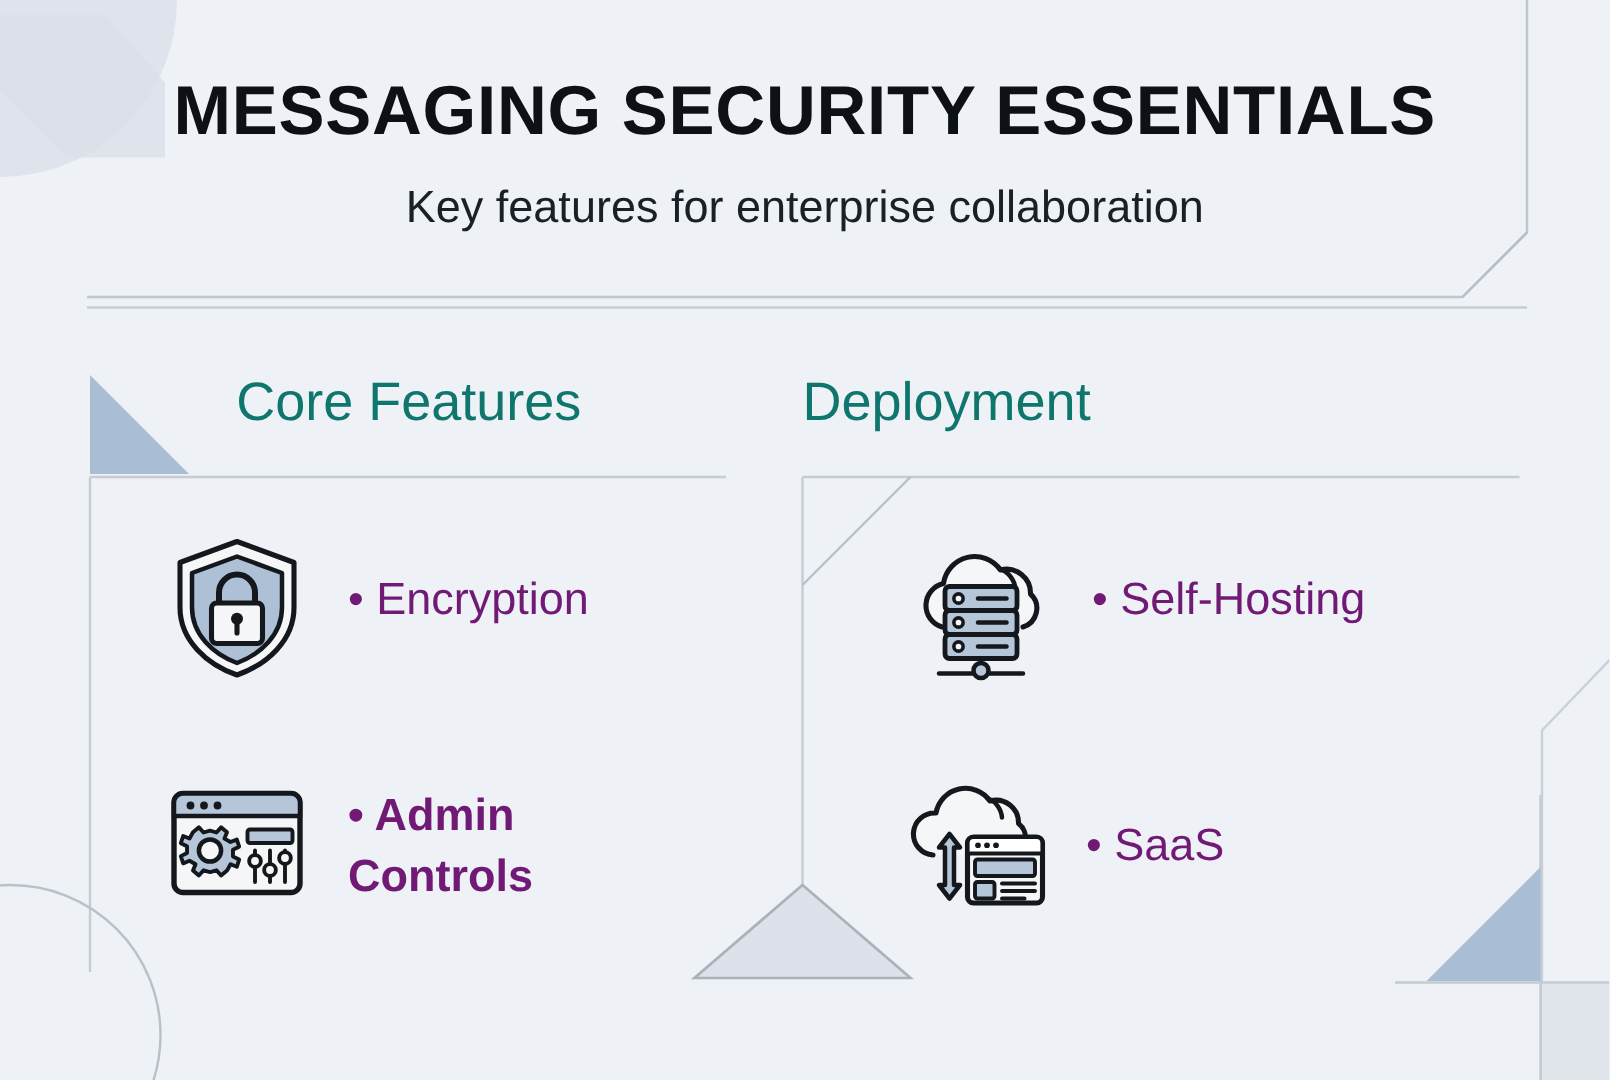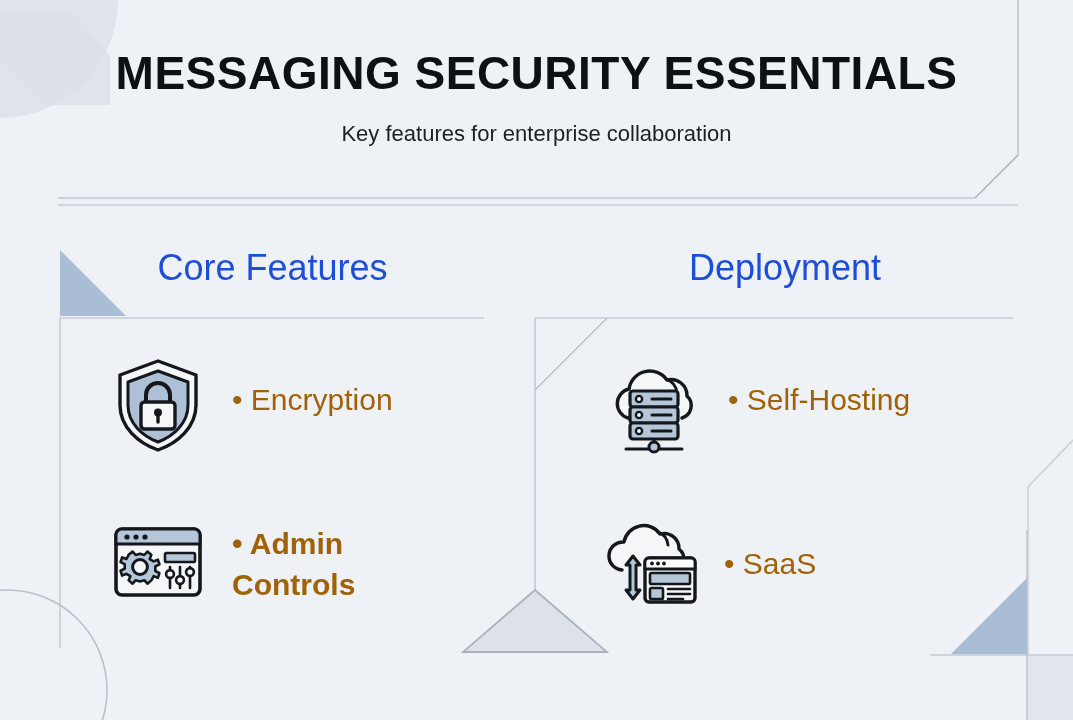--- a/index.html
+++ b/index.html
@@ -54,7 +54,7 @@
     top: 121px;
     width: 1073px;
     text-align: center;
-    font-size: 22px;
+    font-size: 30px;
     font-weight: 400;
     color: #1b2026;
     line-height: 1.2;

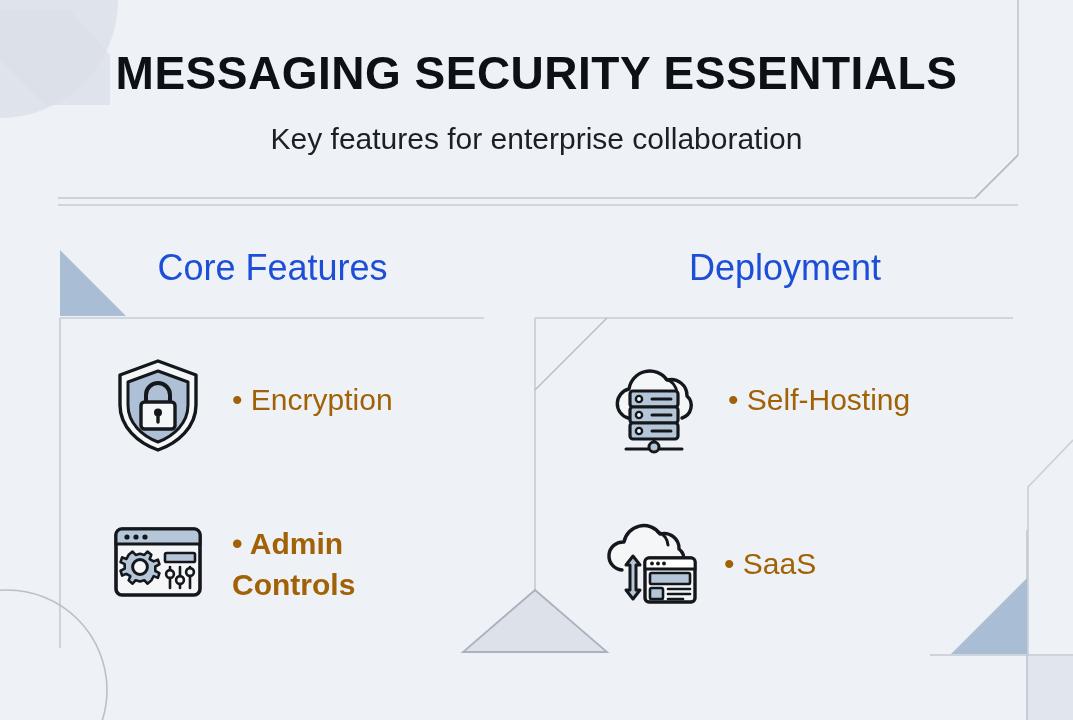--- a/index.html
+++ b/index.html
@@ -65,7 +65,7 @@
     position: absolute;
     font-size: 36px;
     font-weight: 400;
-    color: #1d4ed8;
+    color: #0f766e;
     line-height: 1;
     white-space: nowrap;
   }

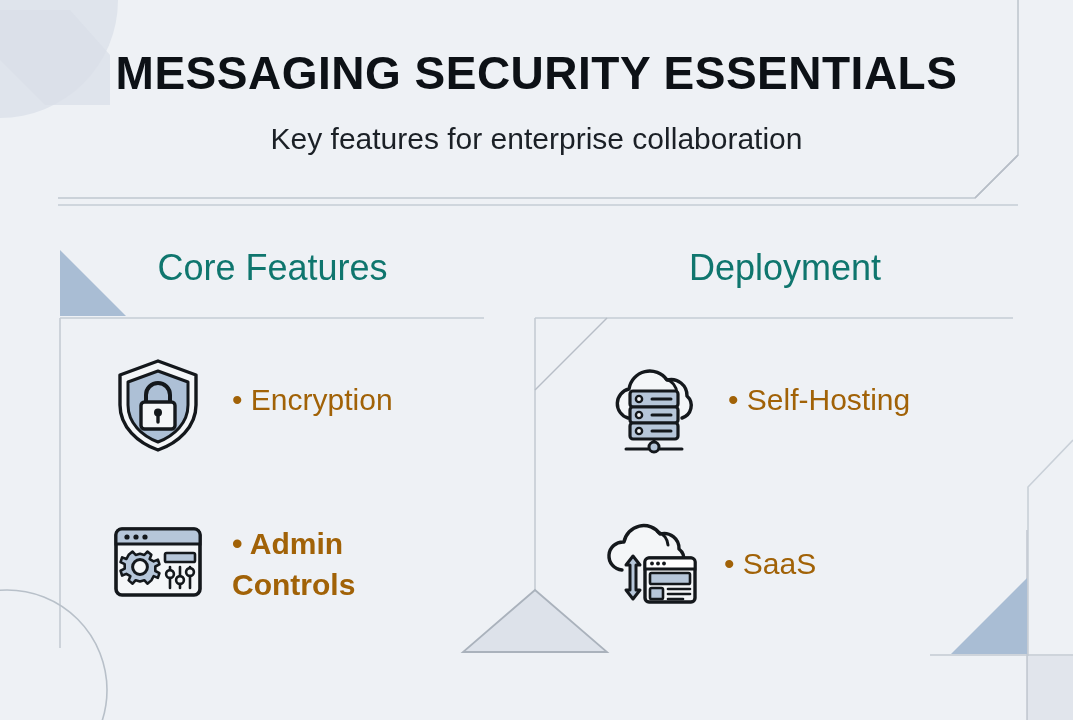--- a/index.html
+++ b/index.html
@@ -70,7 +70,7 @@
     white-space: nowrap;
   }
   #col-left-title  { left: 60px;  top: 250px; width: 425px; text-align: center; }
-  #col-right-title { left: 535px; top: 250px; width: 500px; text-align: center; }
+  #col-right-title { left: 535px; top: 250px; width: 500px; text-align: left; }
 
   .feature-row {
     position: absolute;

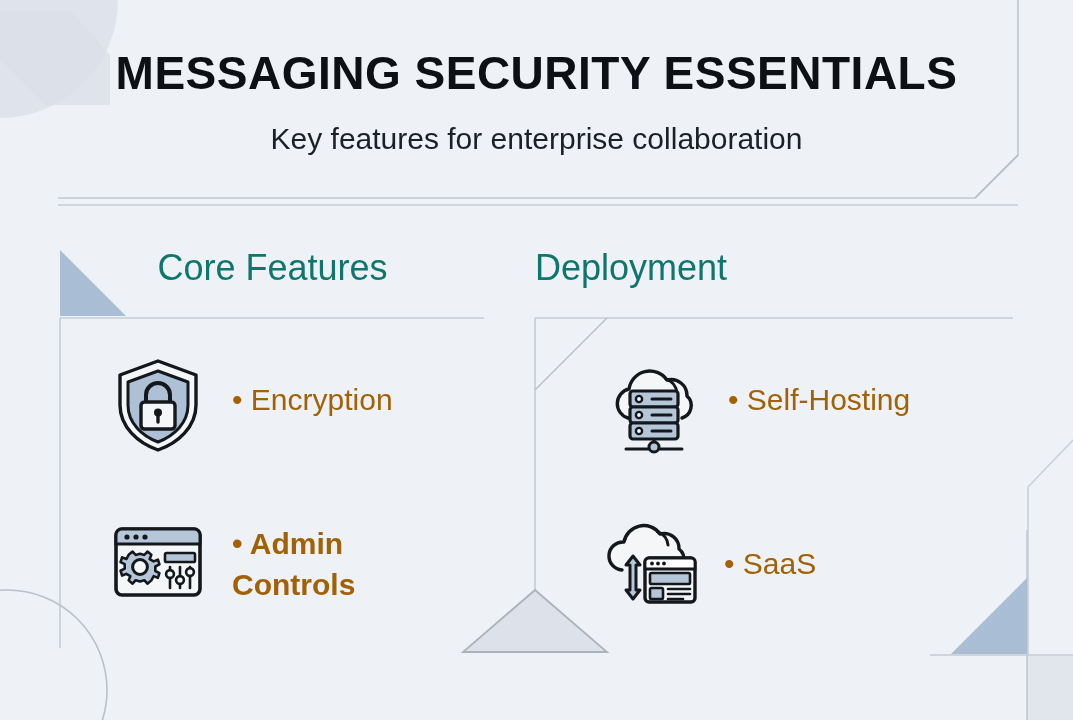--- a/index.html
+++ b/index.html
@@ -87,7 +87,7 @@
   .feature-label {
     font-size: 30px;
     line-height: 1.36;
-    color: #a16207;
+    color: #701a75;
     padding-top: 26px;
     white-space: pre-line;
   }

